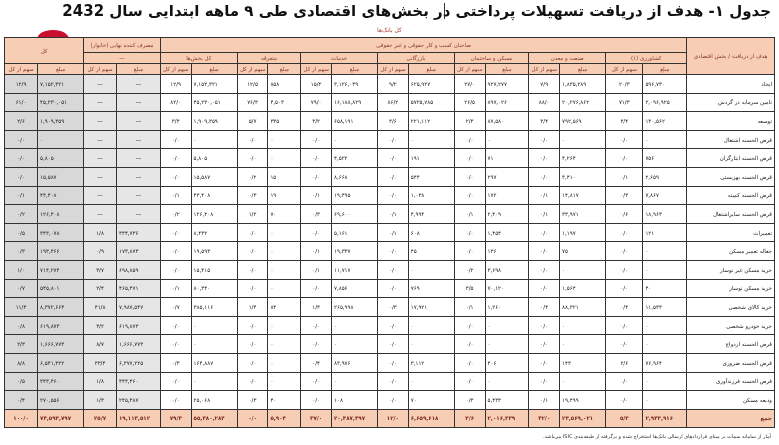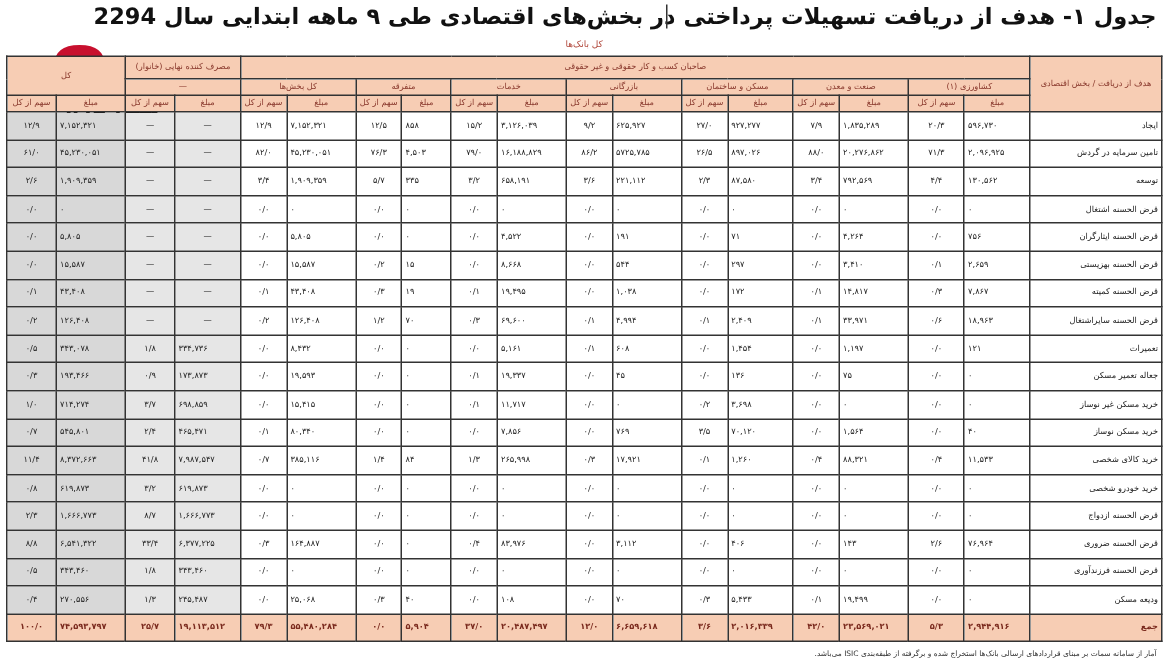--- a/index.html
+++ b/index.html
@@ -23,7 +23,7 @@
 </head>
 <body>
 
-<div class="title">جدول ۱- هدف از دریافت تسهیلات پرداختی در بخش‌های اقتصادی طی ۹ ماهه ابتدایی سال 2294</div>
+<div class="title">جدول ۱- هدف از دریافت تسهیلات پرداختی در بخش‌های اقتصادی طی ۹ ماهه ابتدایی سال 2432</div>
 <div class="cursor"></div>
 <div class="subtitle">کل بانک‌ها</div>
 

